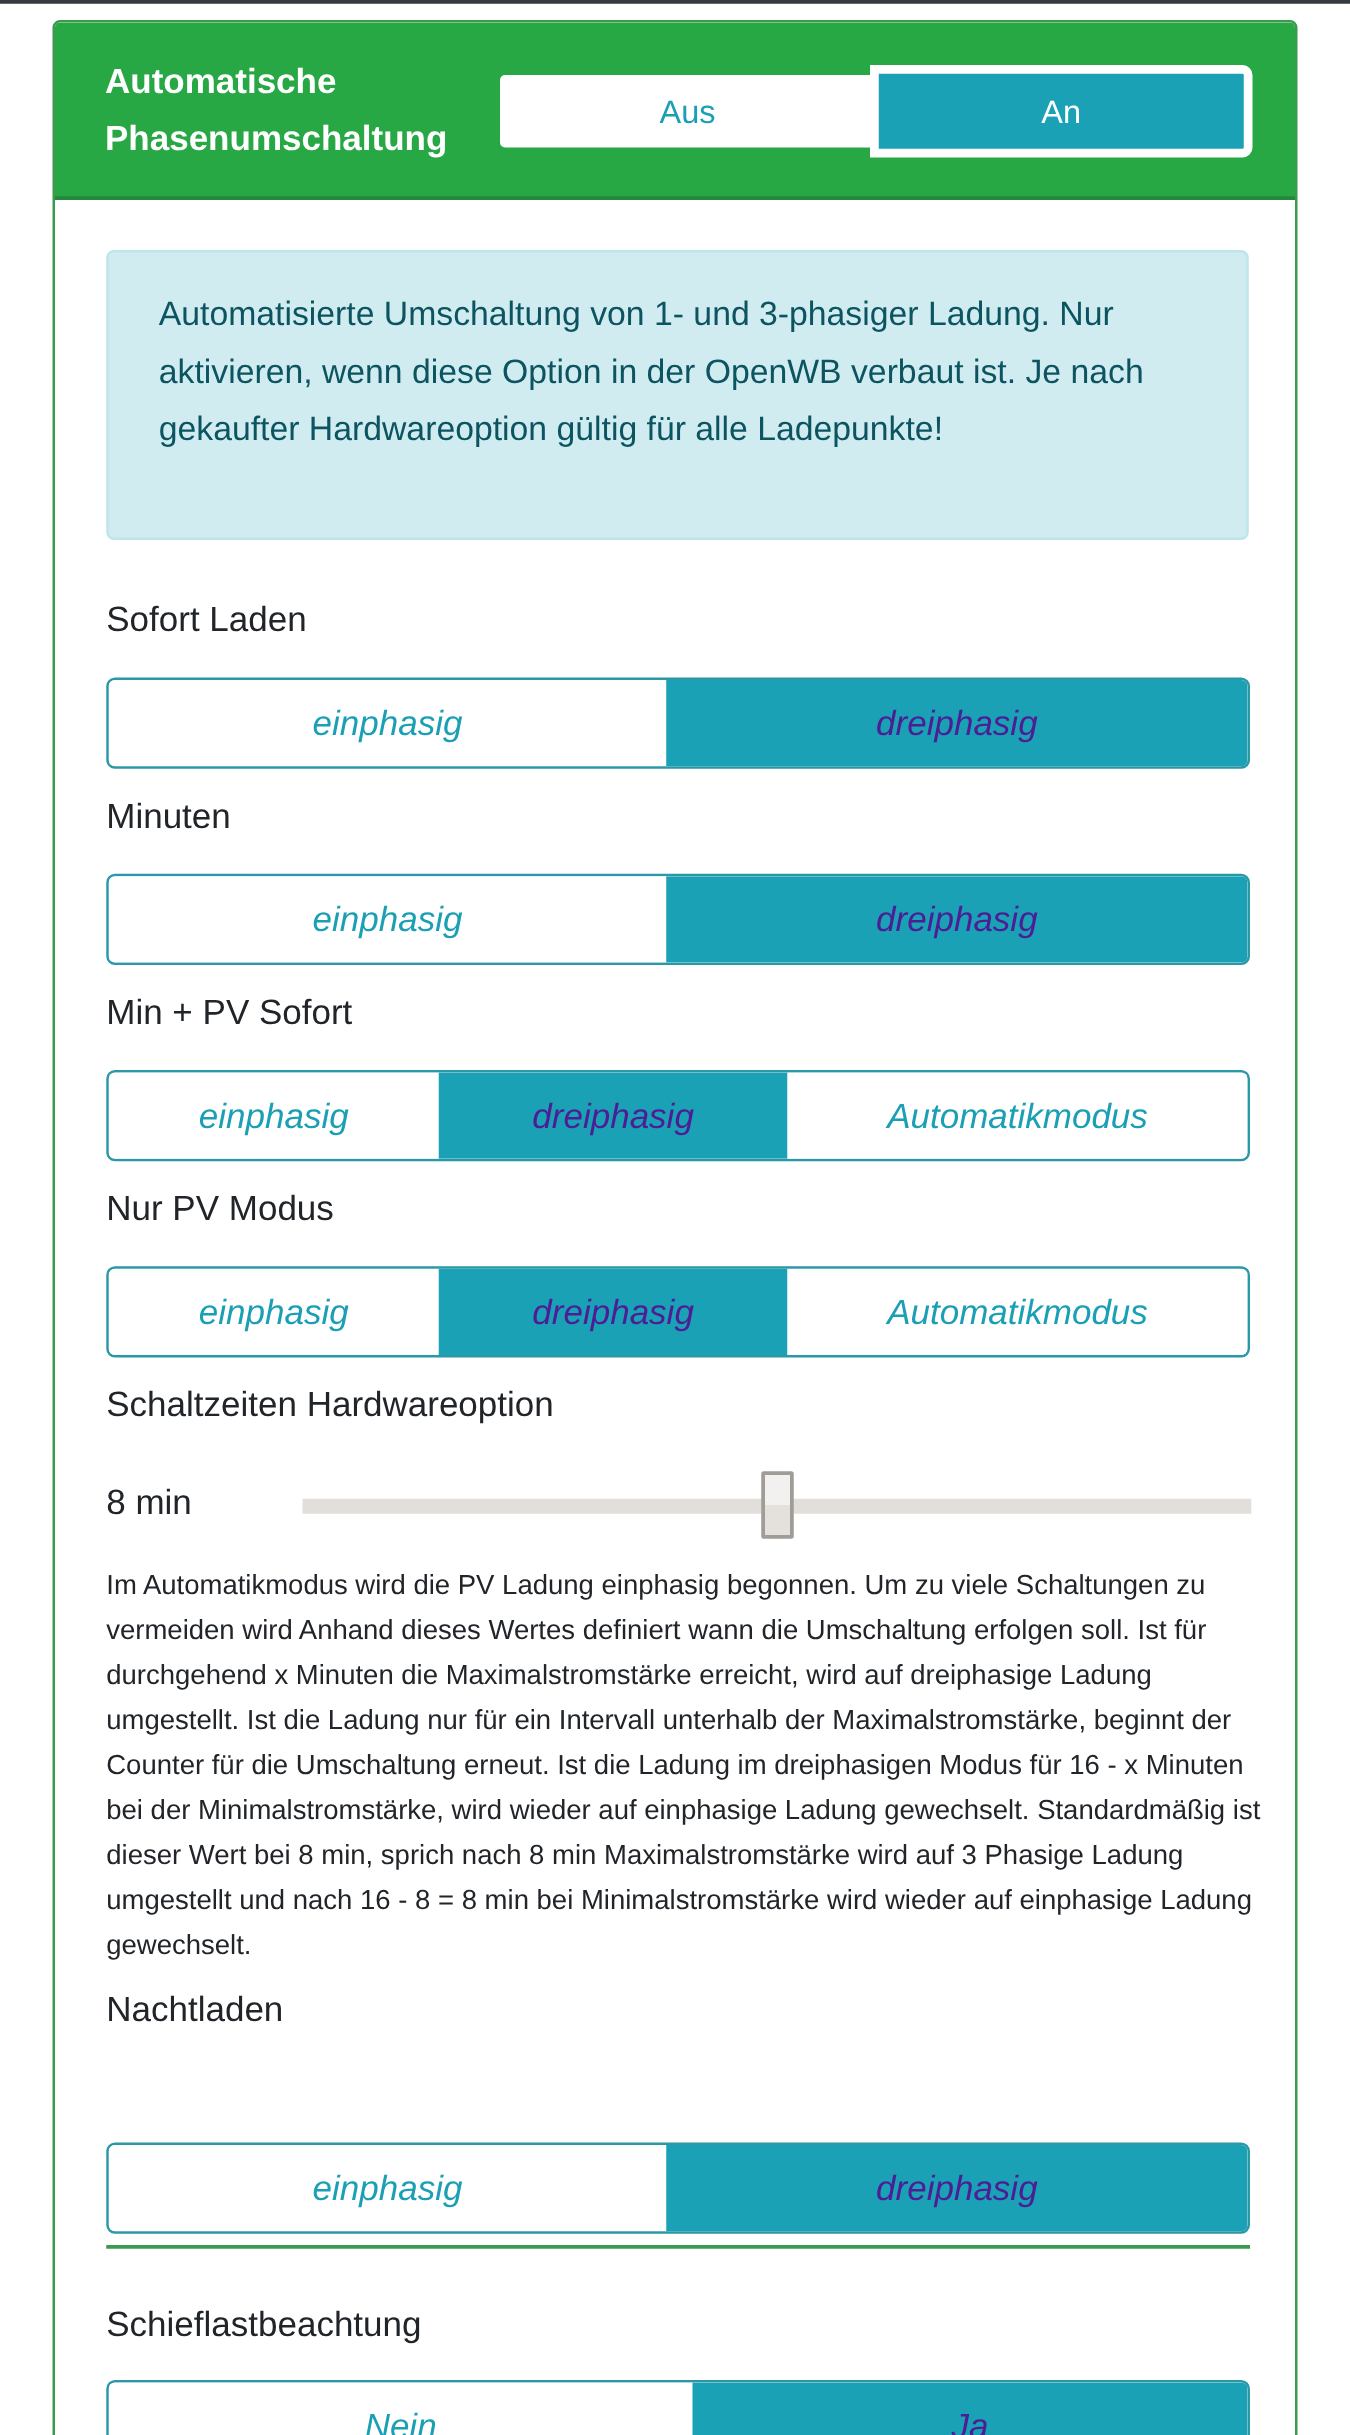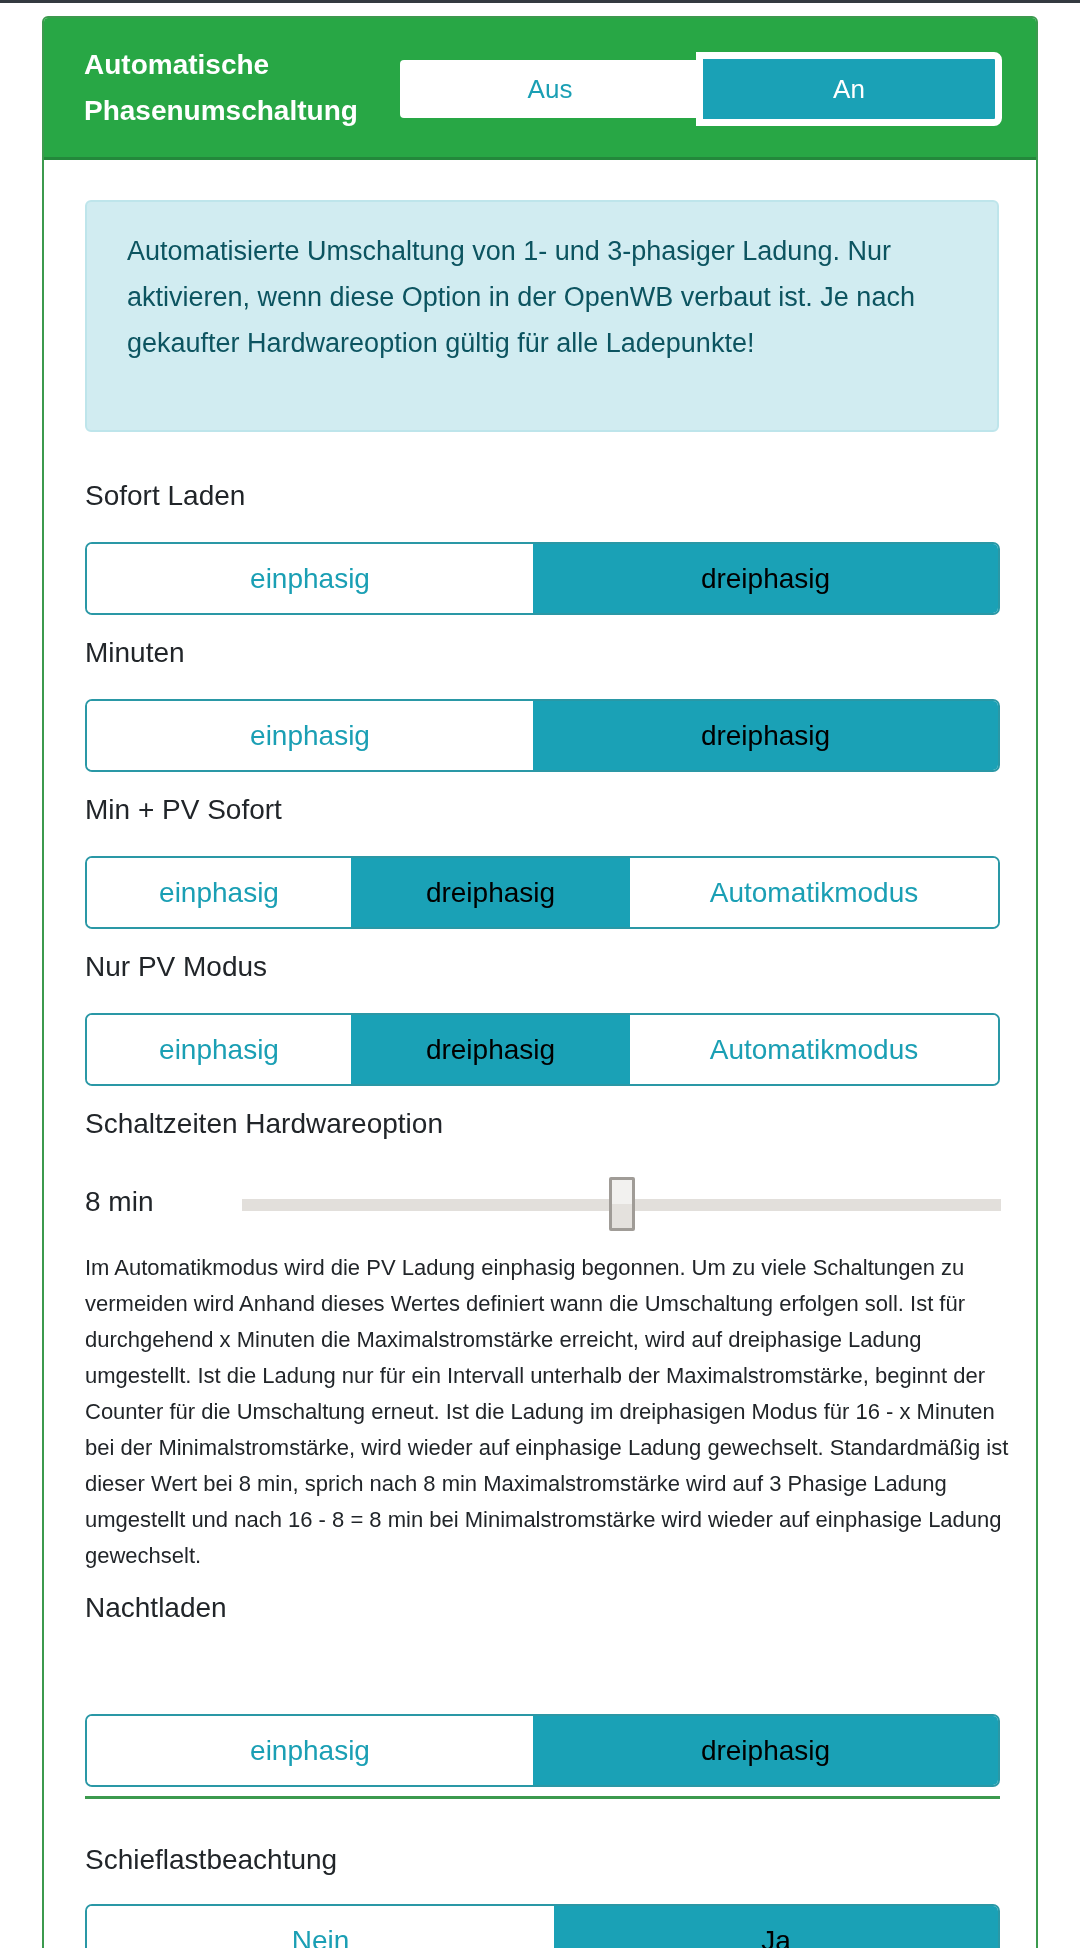--- a/index.html
+++ b/index.html
@@ -53,6 +53,7 @@
     position: absolute; left: 41px; width: 915px; height: 73px;
     border: 2px solid #2a98a6; border-radius: 7px; box-sizing: border-box; overflow: hidden;
     display: flex;
+    font-style: italic;
   }
   .btn-group .opt {
     height: 100%; display: flex; align-items: center; justify-content: center;

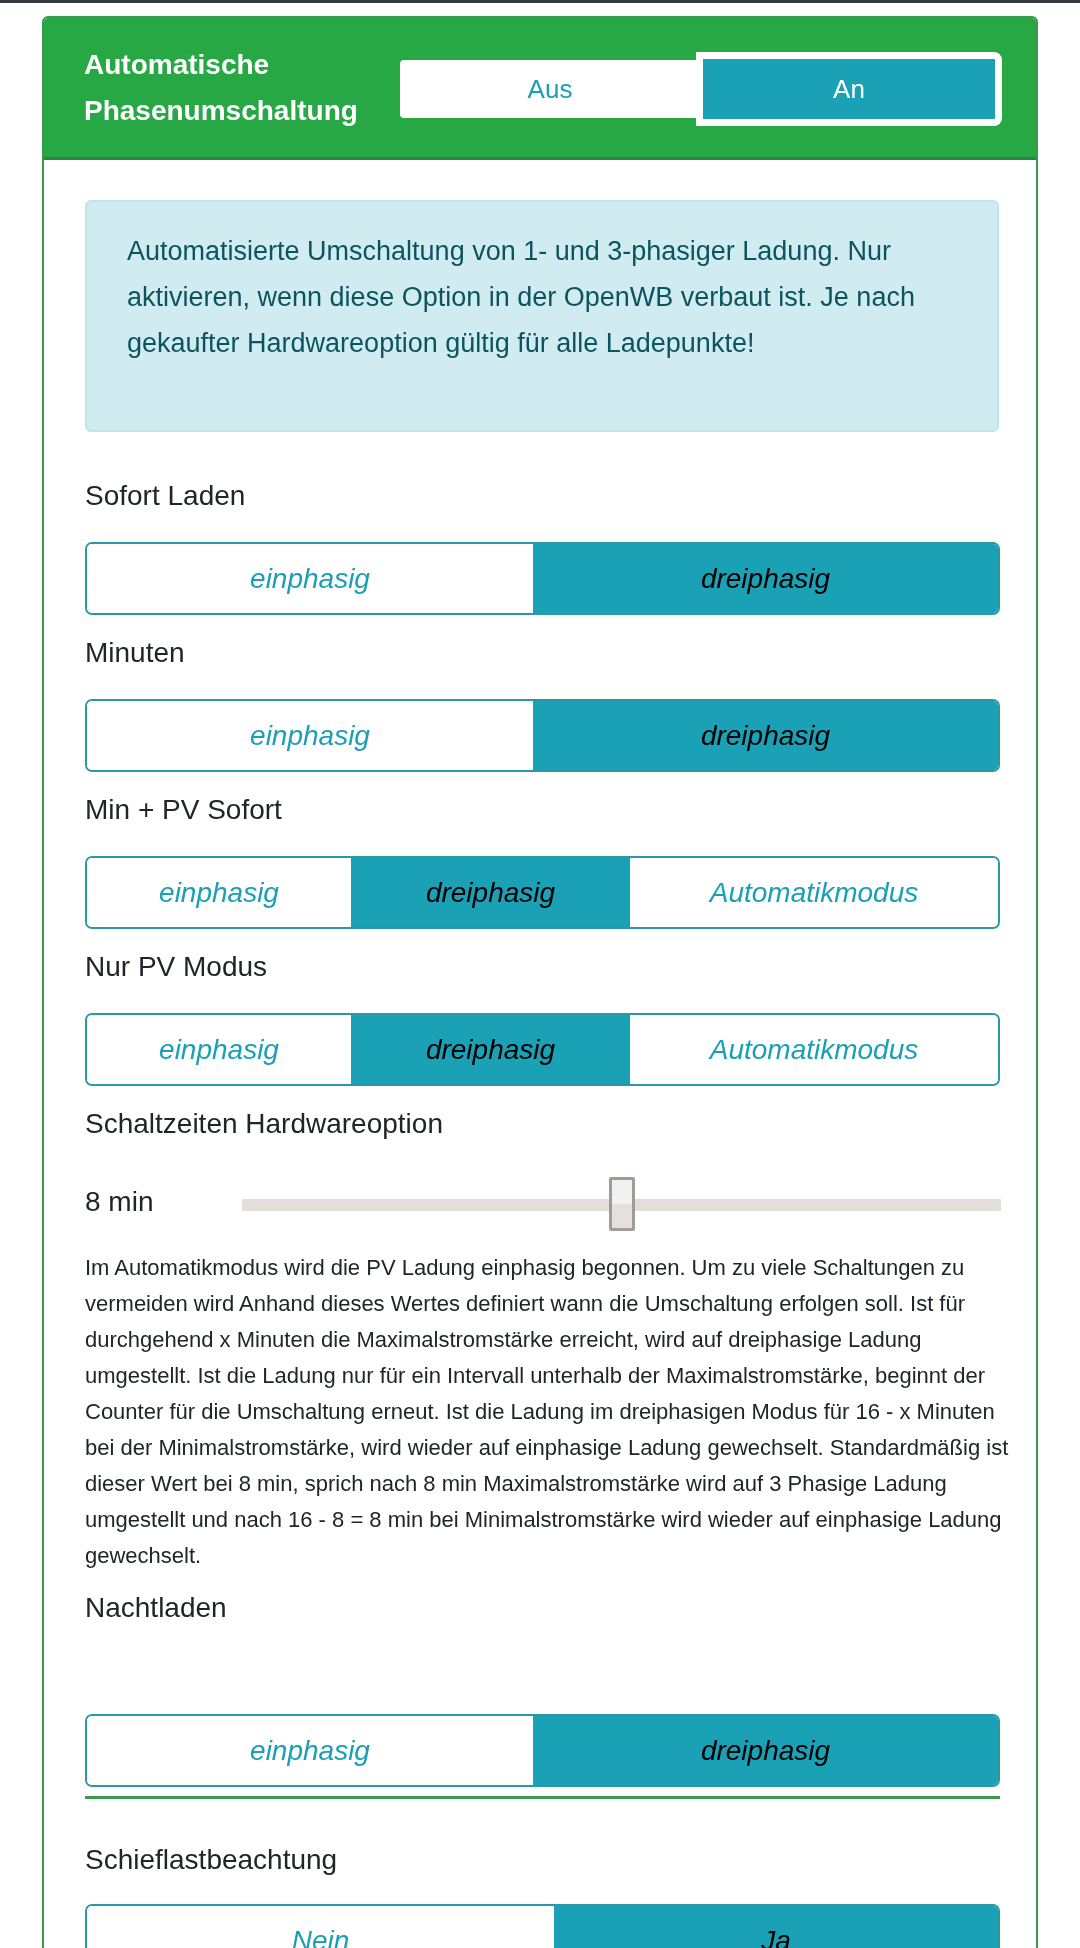--- a/index.html
+++ b/index.html
@@ -59,7 +59,7 @@
     height: 100%; display: flex; align-items: center; justify-content: center;
     font-size: 28px; color: #1a9fb4; background: #fff; cursor: pointer; box-sizing: border-box;
   }
-  .btn-group .opt.active { background: #1aa1b6; color: #000000; }
+  .btn-group .opt.active { background: #1aa1b6; color: #4c1d95; }
 
   .slider-value { position: absolute; left: 41px; top: 1168px; font-size: 28px; color: #212529; }
   .slider {

